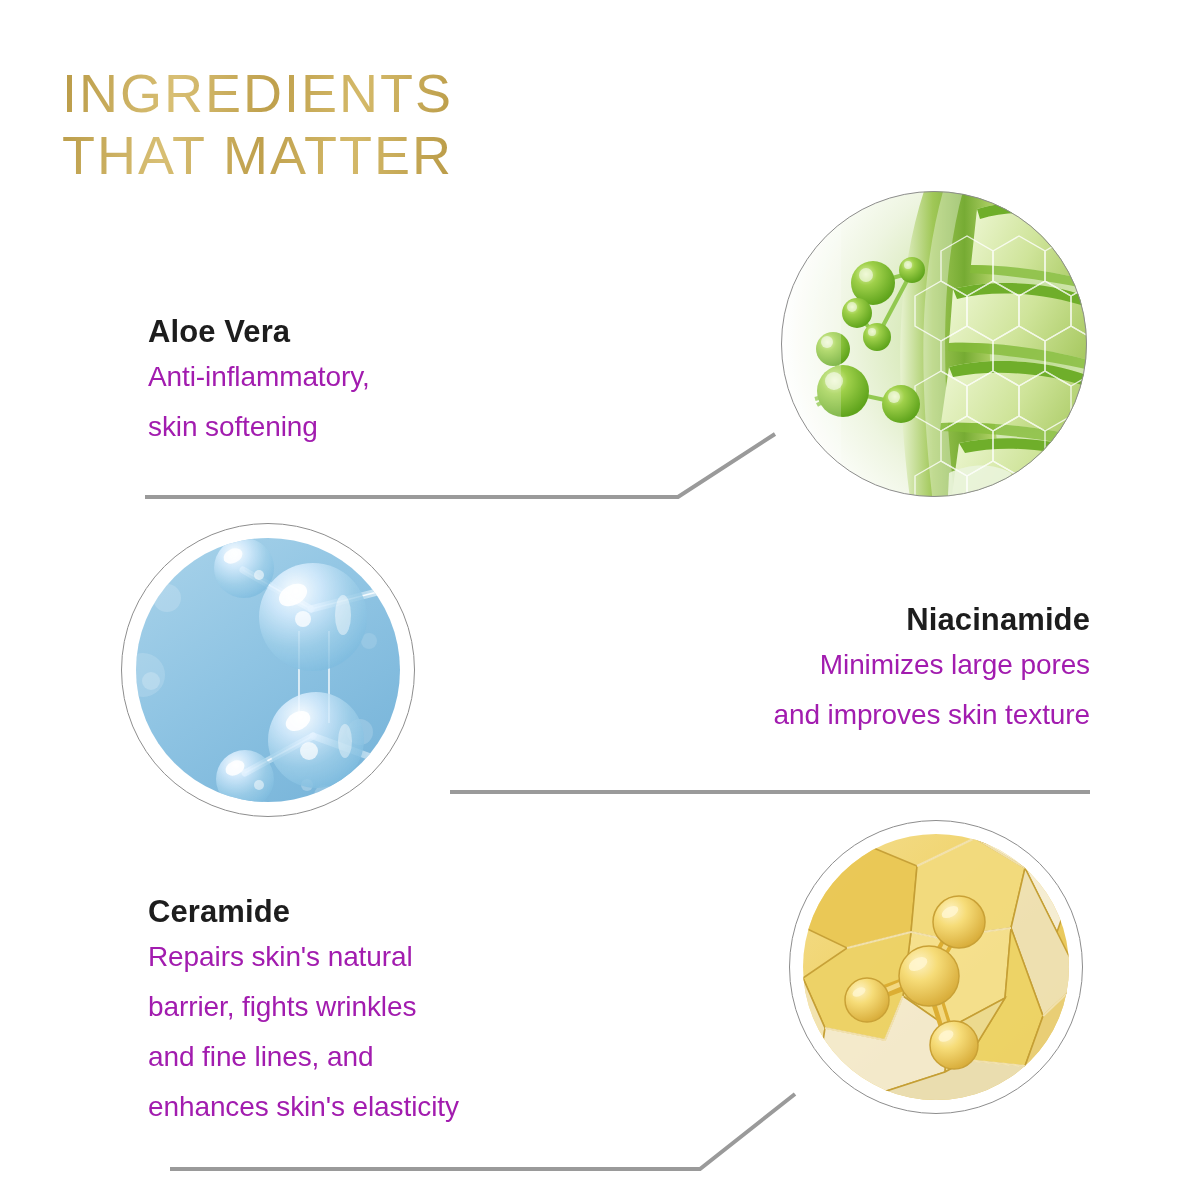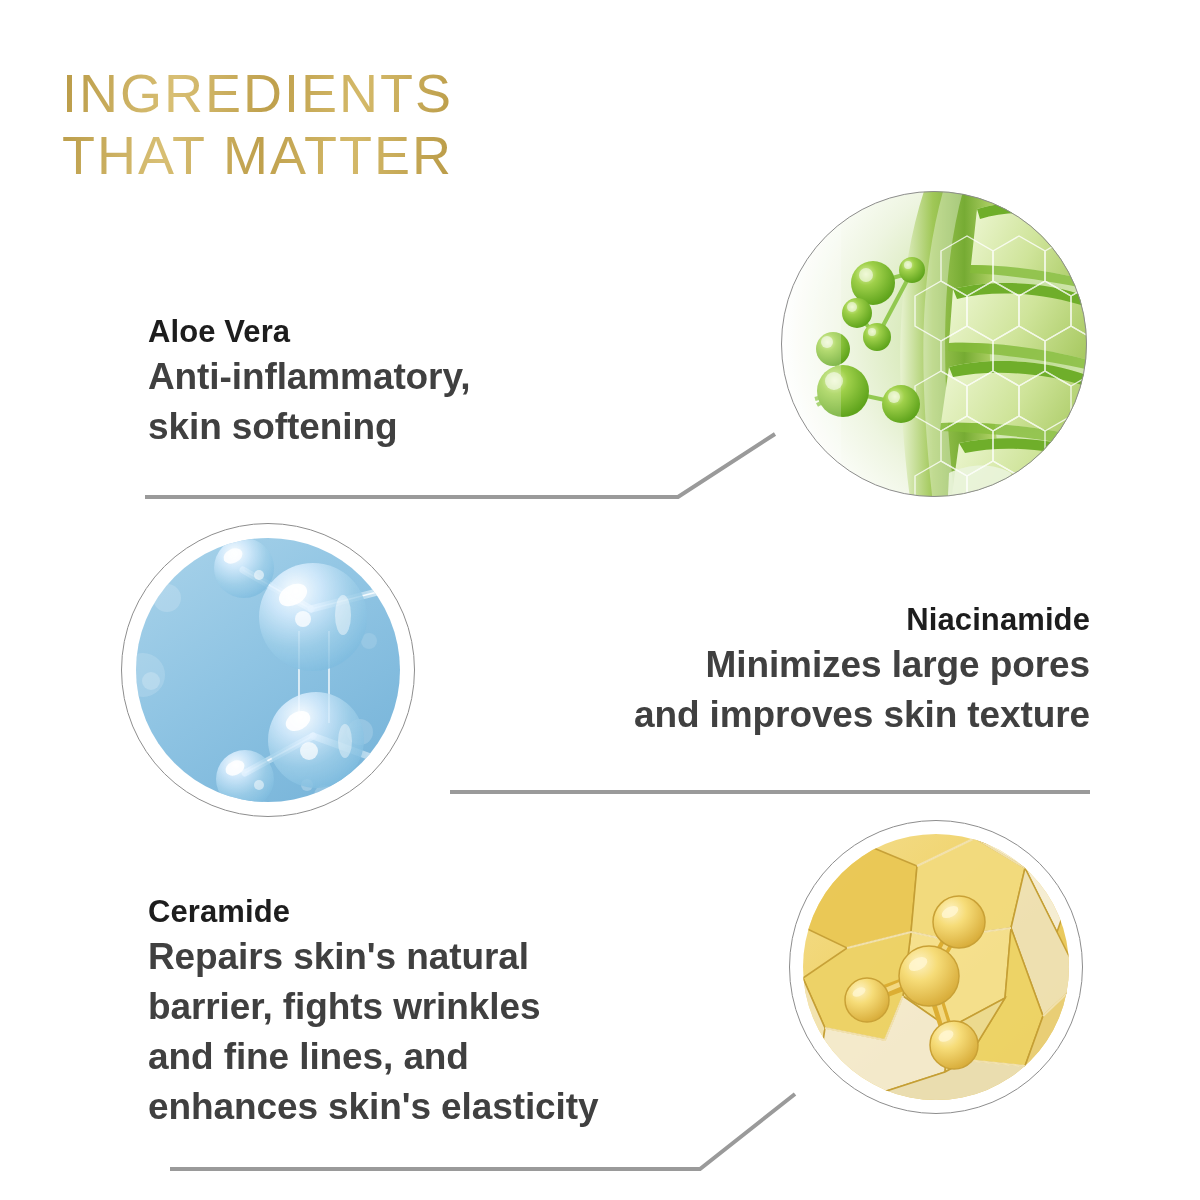--- a/index.html
+++ b/index.html
@@ -49,10 +49,10 @@
     letter-spacing: 0.1px;
   }
   .block .desc {
-    font-weight: 700;
-    font-size: 37px;
+    font-weight: 400;
+    font-size: 28px;
     line-height: 50px;
-    color: #404040;
+    color: #a21caf;
     letter-spacing: -0.1px;
     white-space: pre-line;
   }

